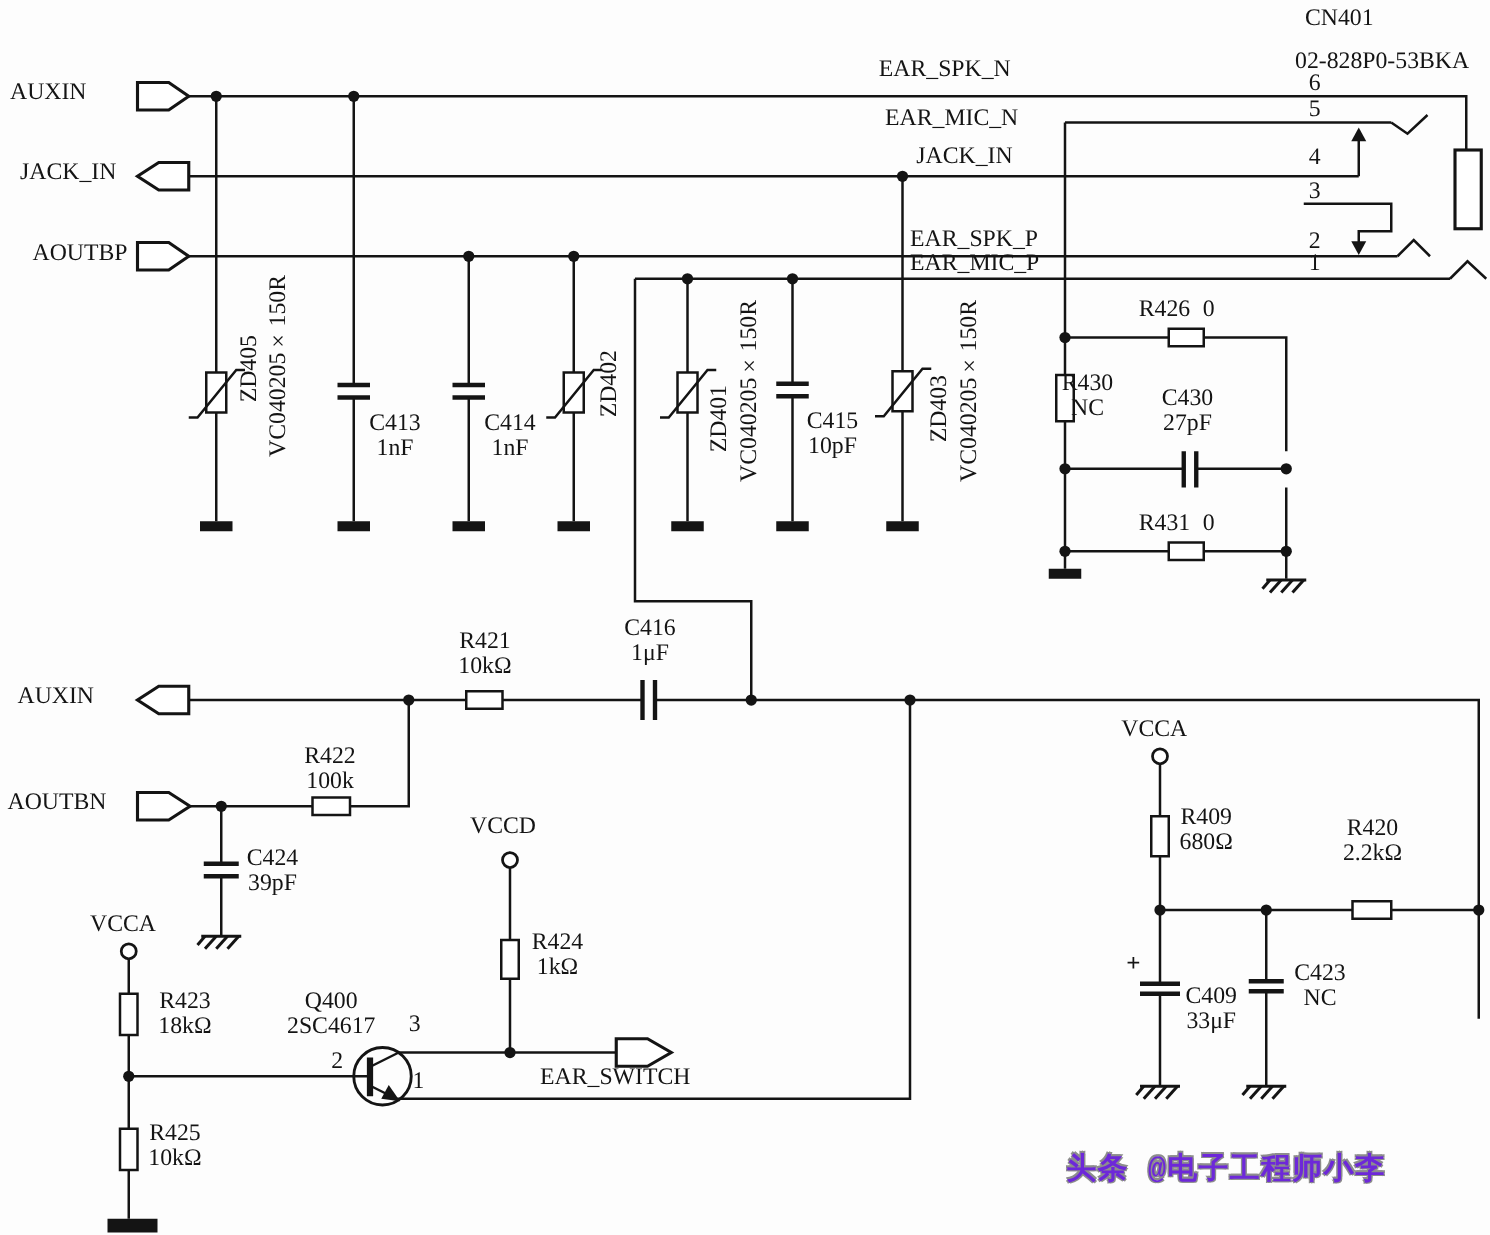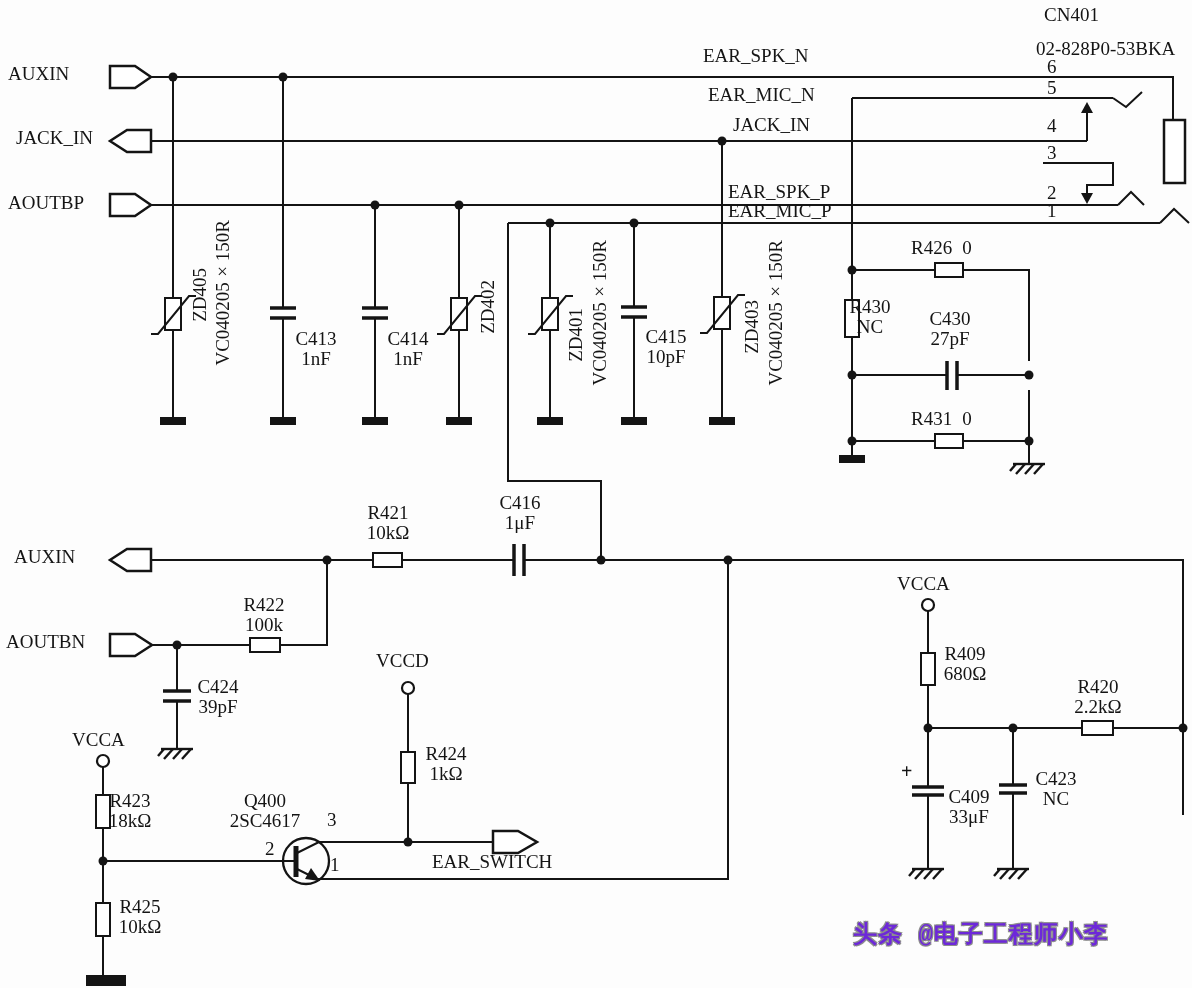--- a/index.html
+++ b/index.html
@@ -270,7 +270,7 @@
 
 <div class="lbl" style="left:8px;top:64px">AUXIN</div>
 <div class="lbl" style="left:16px;top:128px">JACK_IN</div>
-<div class="lbl" style="left:8px;top:193px">AOUTBP</div>
+<div class="lbl" style="left:26px;top:193px">AOUTBP</div>
 <div class="lbl" style="left:14px;top:547px">AUXIN</div>
 <div class="lbl" style="left:6px;top:632px">AOUTBN</div>
 <div class="lbl" style="left:432px;top:852px">EAR_SWITCH</div>

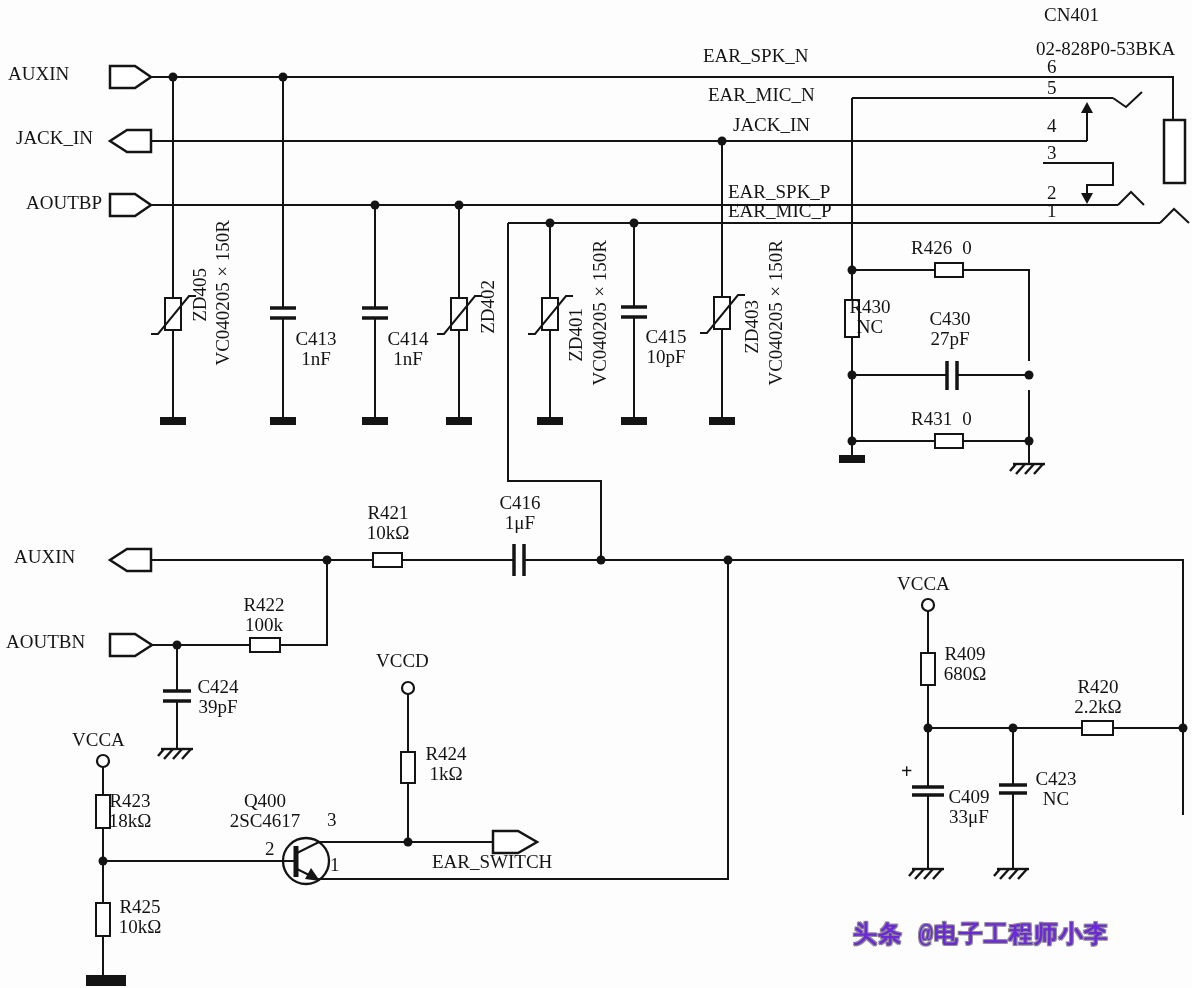--- a/index.html
+++ b/index.html
@@ -354,7 +354,7 @@
   <span>R409</span>
       <span>680Ω</span>
     </div>
-<div class="lbl two" style="left:1070px;top:677px;width:56px">
+<div class="lbl two" style="left:1070px;top:653px;width:56px">
   <span>R420</span>
       <span>2.2kΩ</span>
     </div>

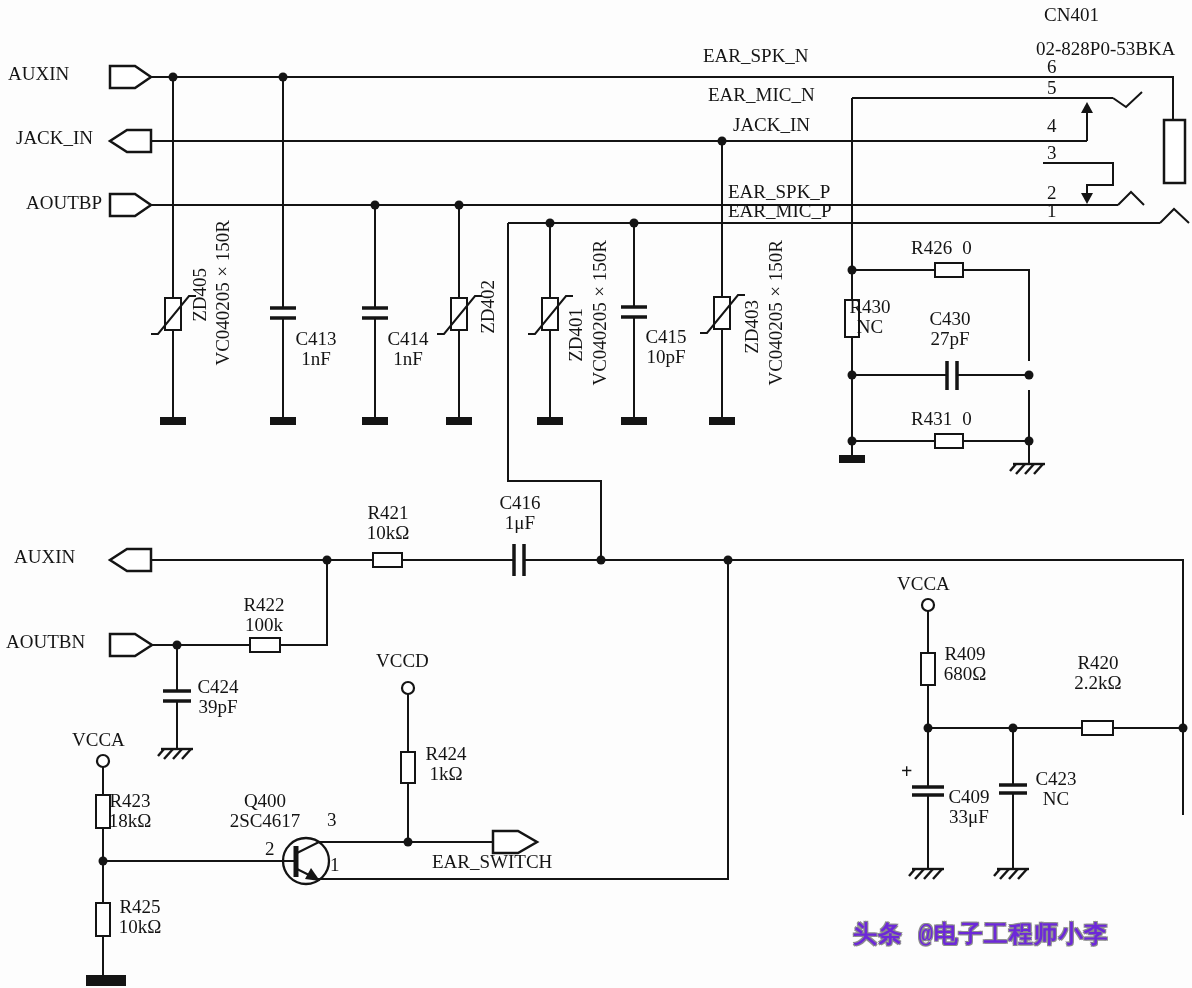--- a/index.html
+++ b/index.html
@@ -334,7 +334,7 @@
   <span>C424</span>
       <span>39pF</span>
     </div>
-<div class="lbl two" style="left:104px;top:791px;width:52px">
+<div class="lbl two" style="left:122px;top:791px;width:52px">
   <span>R423</span>
       <span>18kΩ</span>
     </div>

